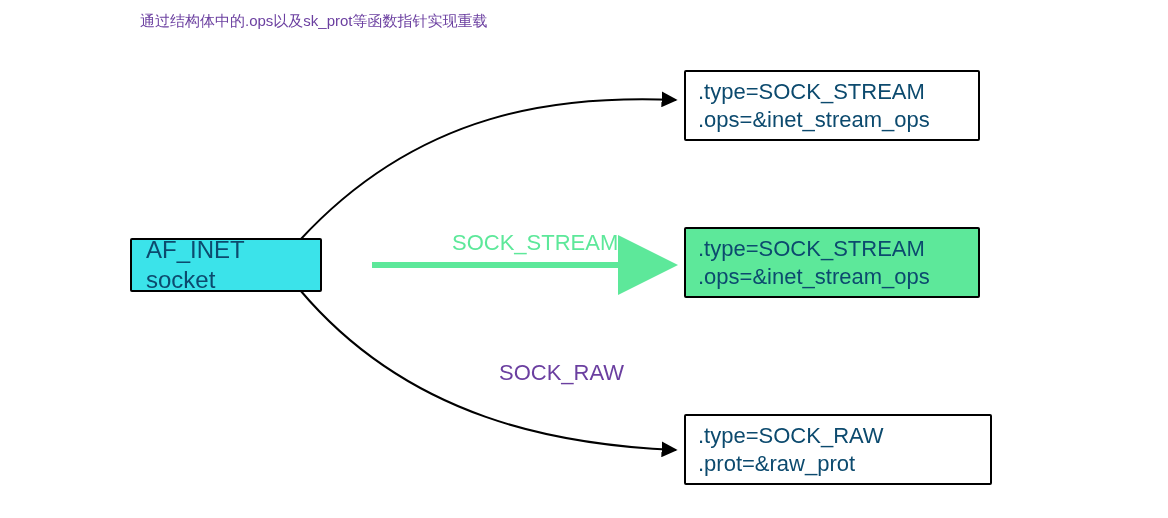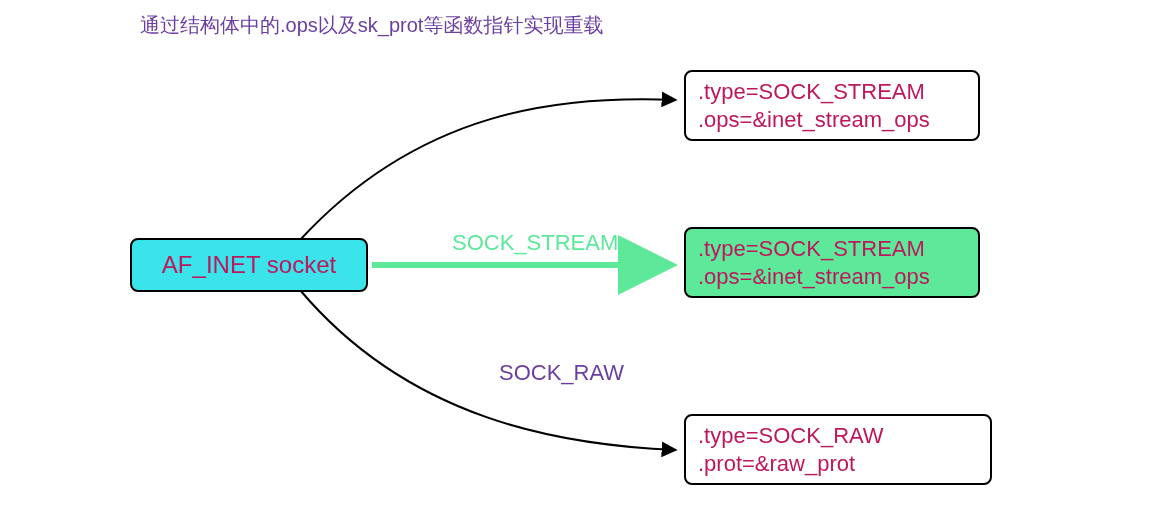--- a/index.html
+++ b/index.html
@@ -16,7 +16,7 @@
     position: absolute;
     left: 140px;
     top: 12px;
-    font-size: 20px;
+    font-size: 15px;
     color: #6b3fa0; 
     white-space: nowrap;
   }

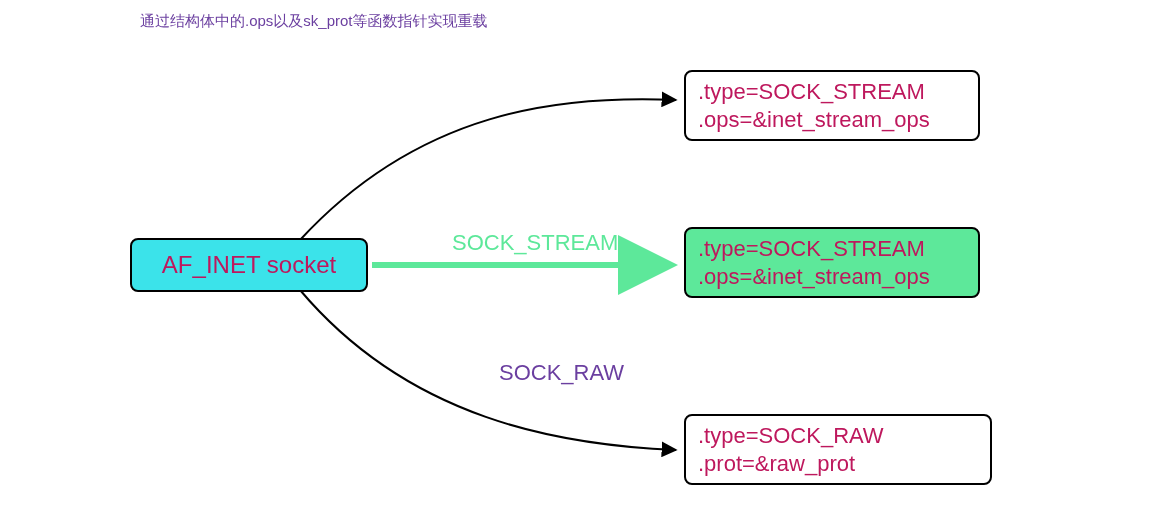--- a/index.html
+++ b/index.html
@@ -30,13 +30,13 @@
   .node {
     position: absolute;
     border: 2px solid #000;
-    border-radius: 8px;
+    border-radius: 2px;
     box-sizing: border-box;
     background: #fff;
     padding: 6px 12px;
     font-size: 22px;
     line-height: 1.25;
-    color: #be185d;
+    color: #0c4a6e;
   }
   .node .line { white-space: nowrap; }
   .source {

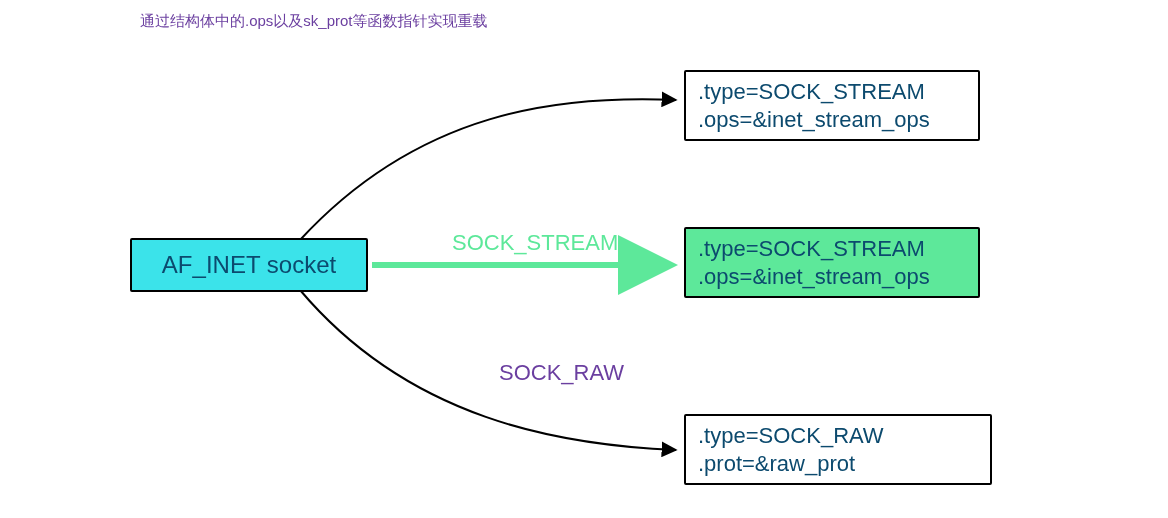--- a/index.html
+++ b/index.html
@@ -42,7 +42,7 @@
   .source {
     left: 130px;
     top: 238px;
-    width: 238px;
+    width: 192px;
     height: 54px;
     background: #3be3ea; 
     border-color: #000;

